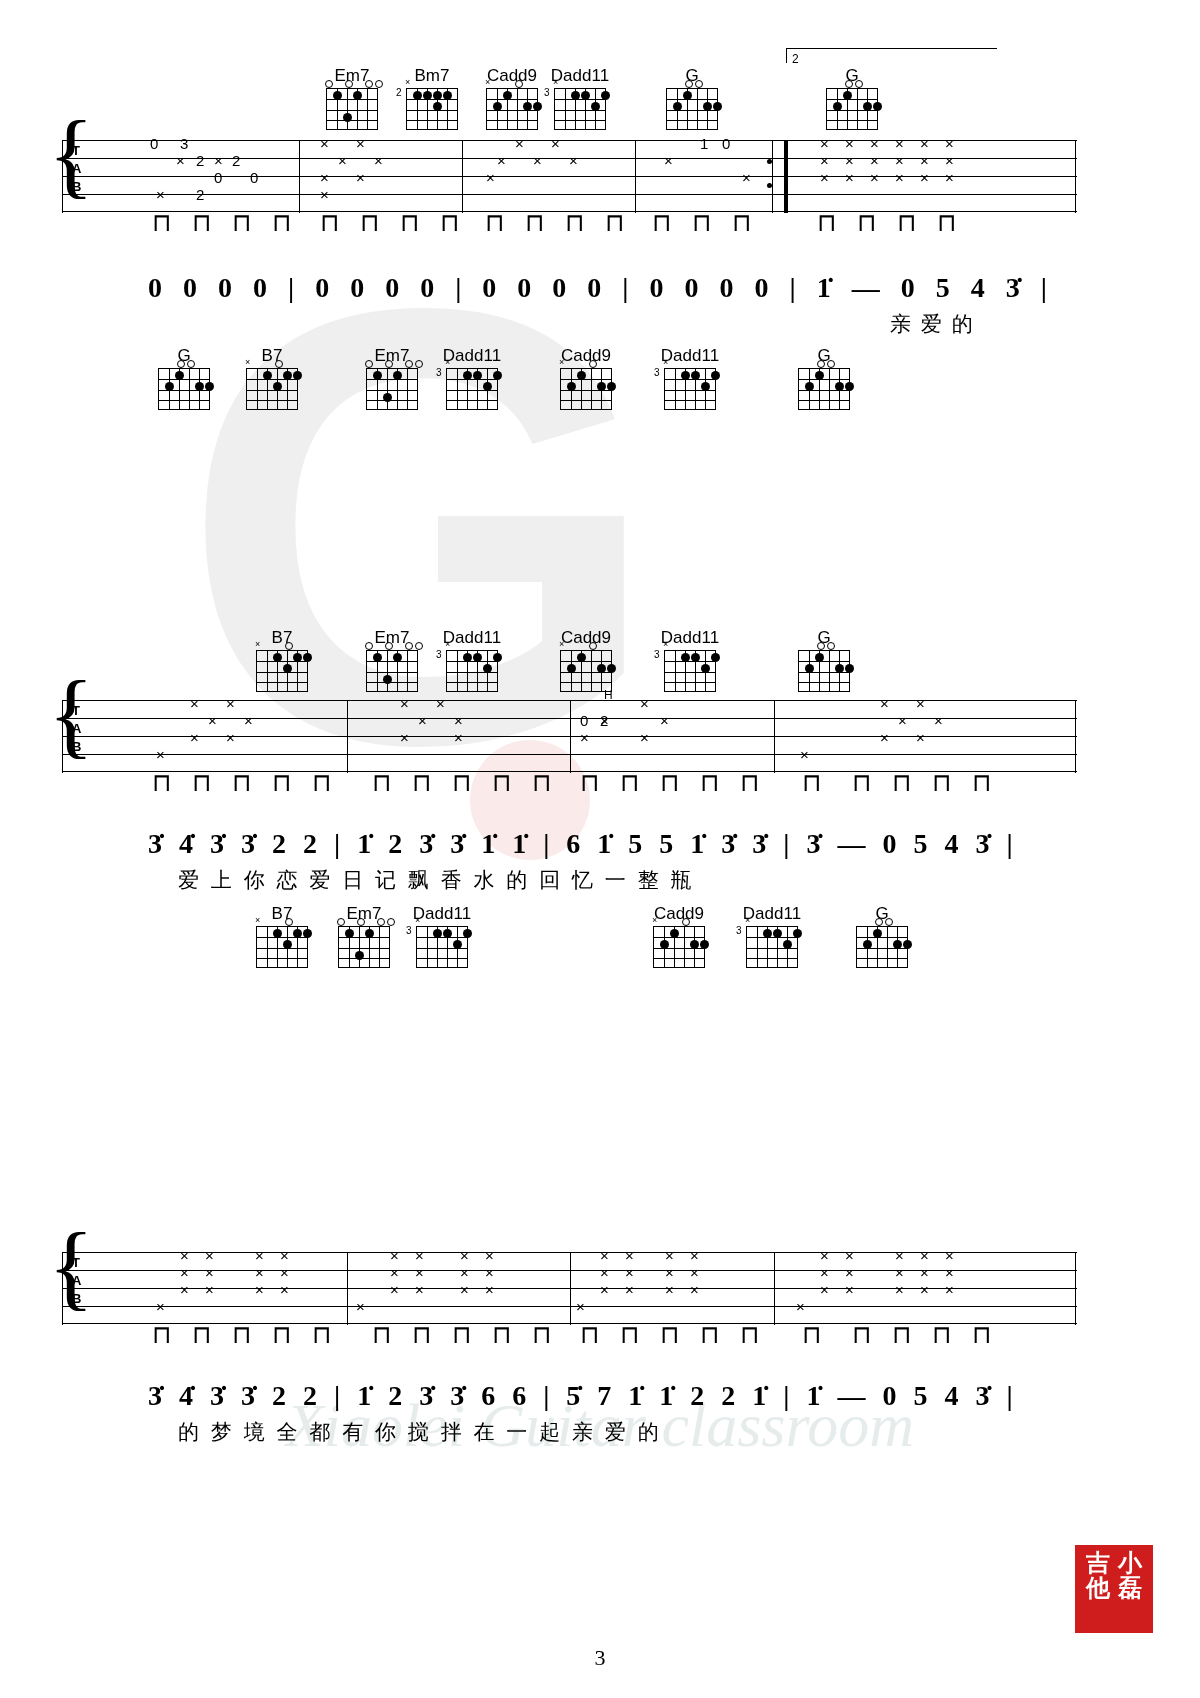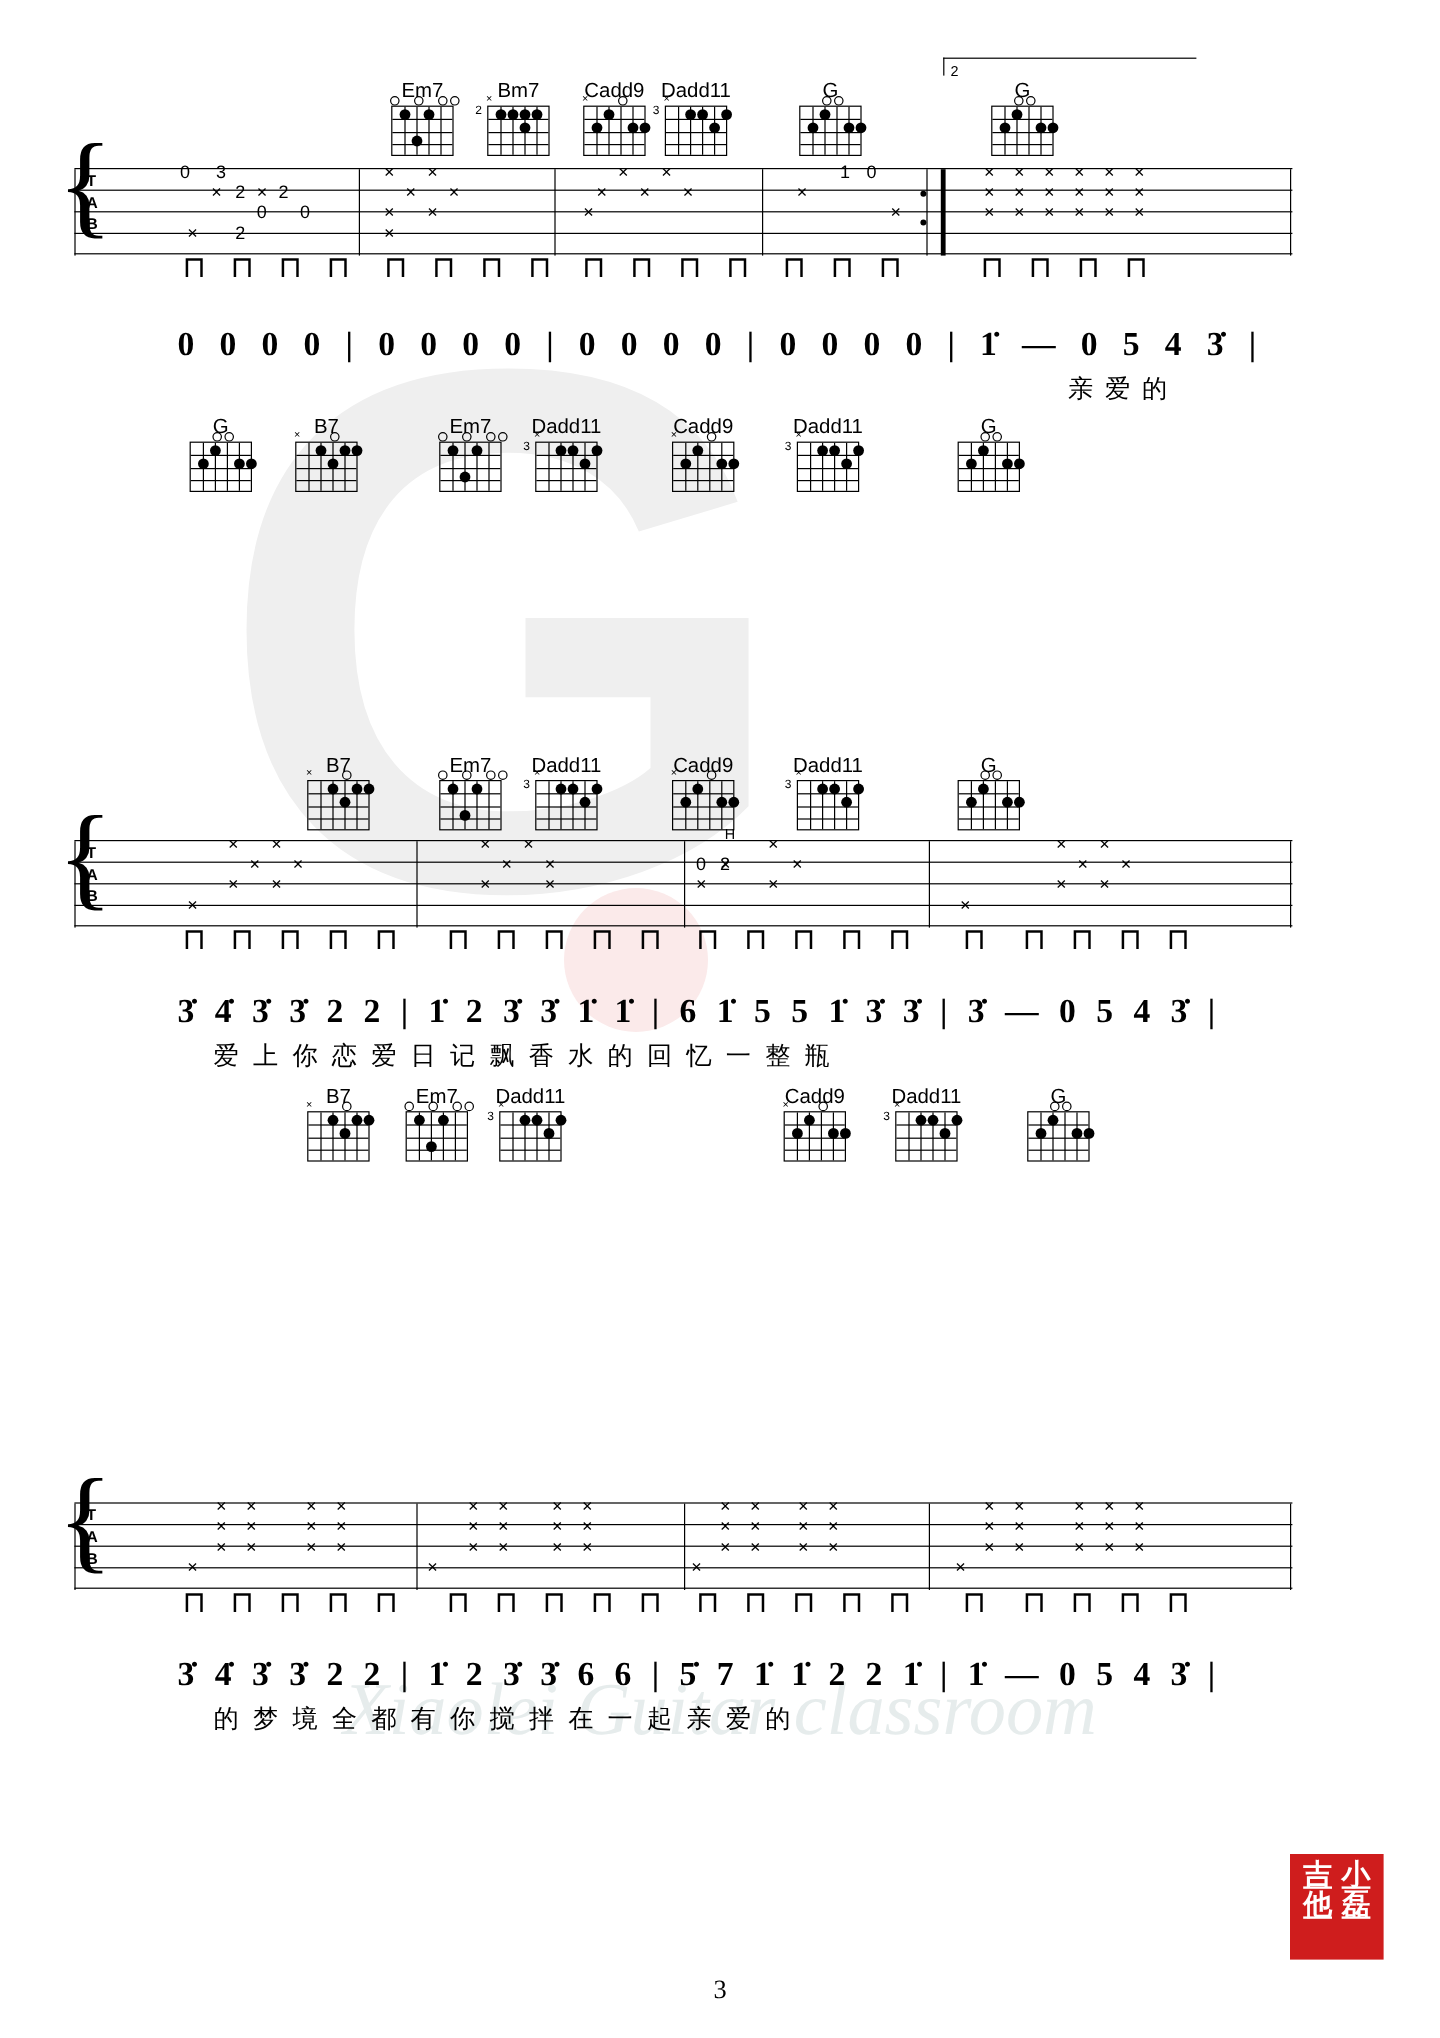--- a/index.html
+++ b/index.html
@@ -49,7 +49,7 @@
   .pagenum{position:absolute;left:0;width:1200px;text-align:center;top:1645px;font-size:22px;font-family:"Liberation Serif",serif;}
 
   .seal{position:absolute;left:1075px;top:1545px;width:78px;height:88px;background:#cf1d1d;color:#fff;font-size:24px;font-family:"Liberation Serif",serif;line-height:1.05;text-align:center;padding-top:6px;box-sizing:border-box;}
-  .seal b{display:inline-block;width:32px;text-decoration:underline;}
+  .seal b{display:inline-block;width:32px;}
 
   .repeat-top{position:absolute;border-top:1.4px solid #000;border-left:1.4px solid #000;}
   .repeat-num{position:absolute;font-size:12px;font-family:"Liberation Sans",sans-serif;}

